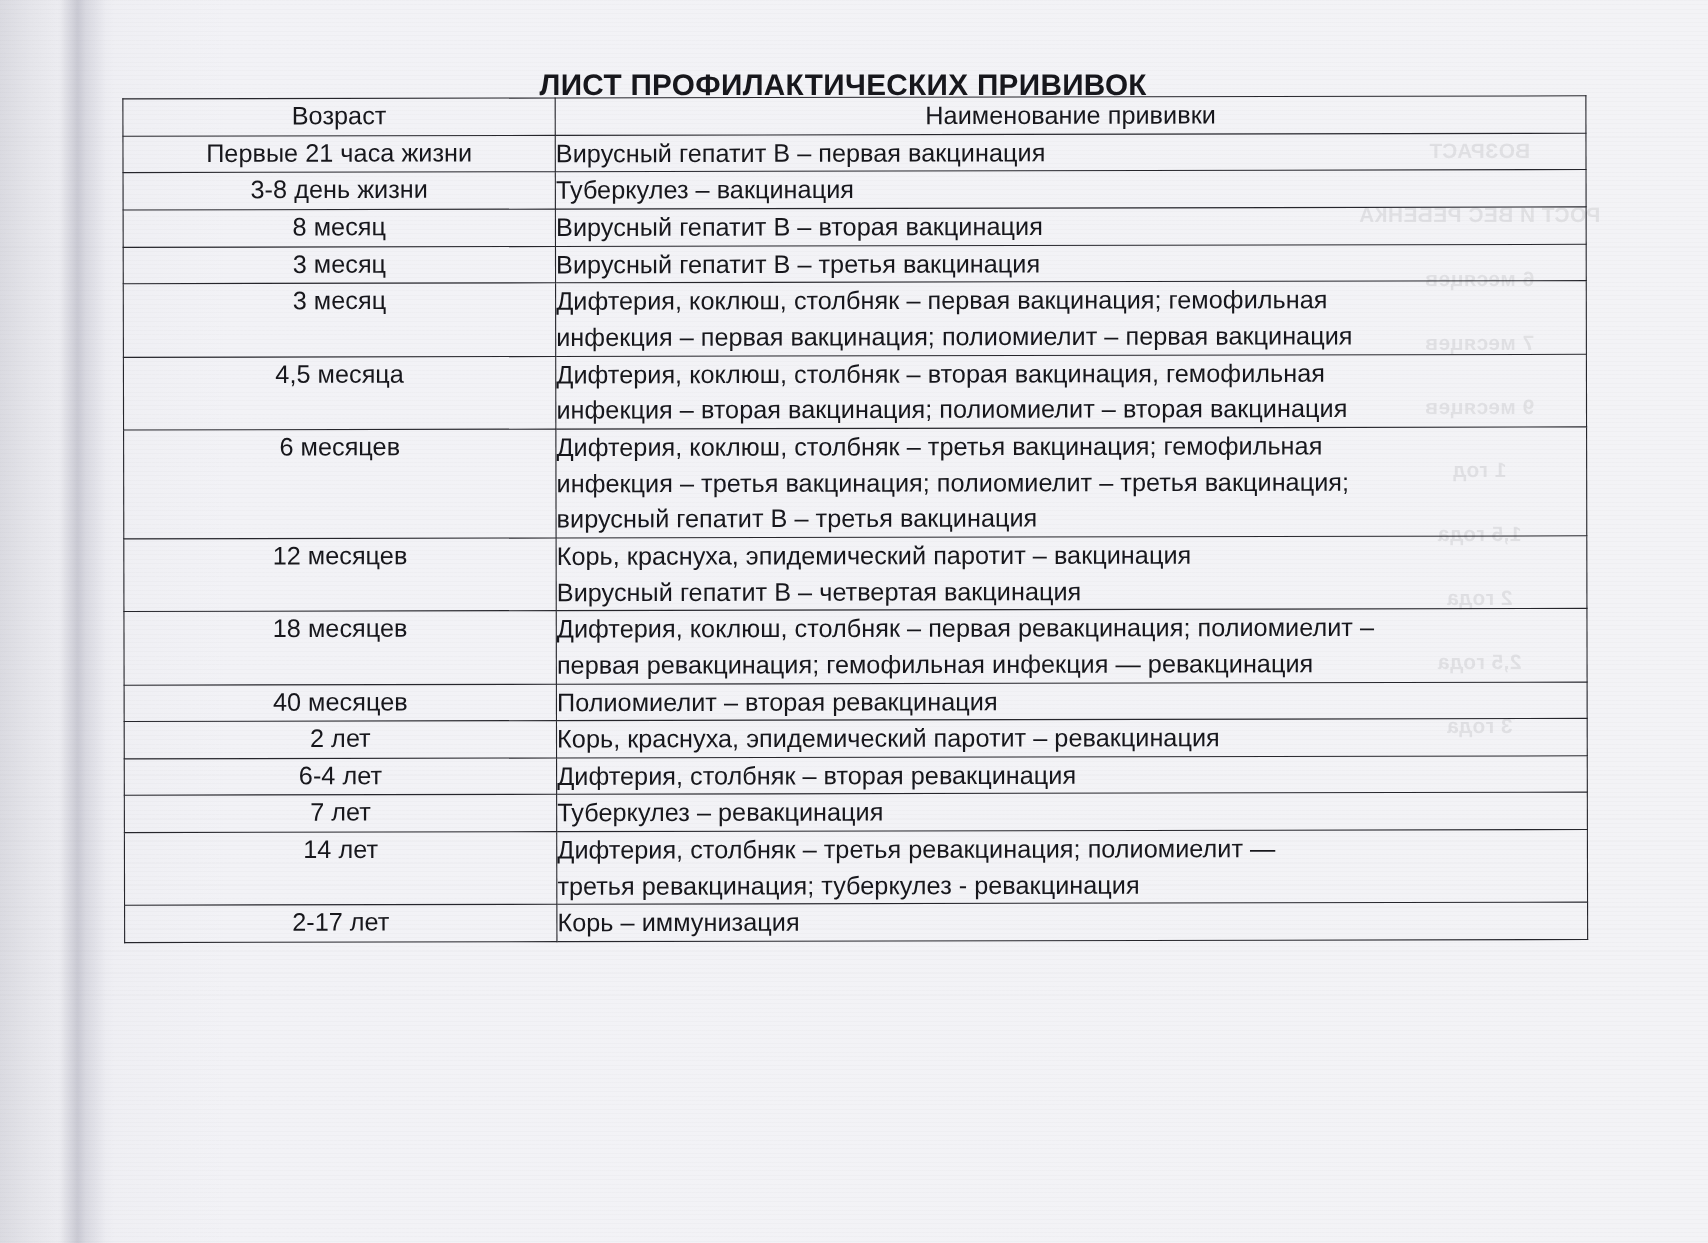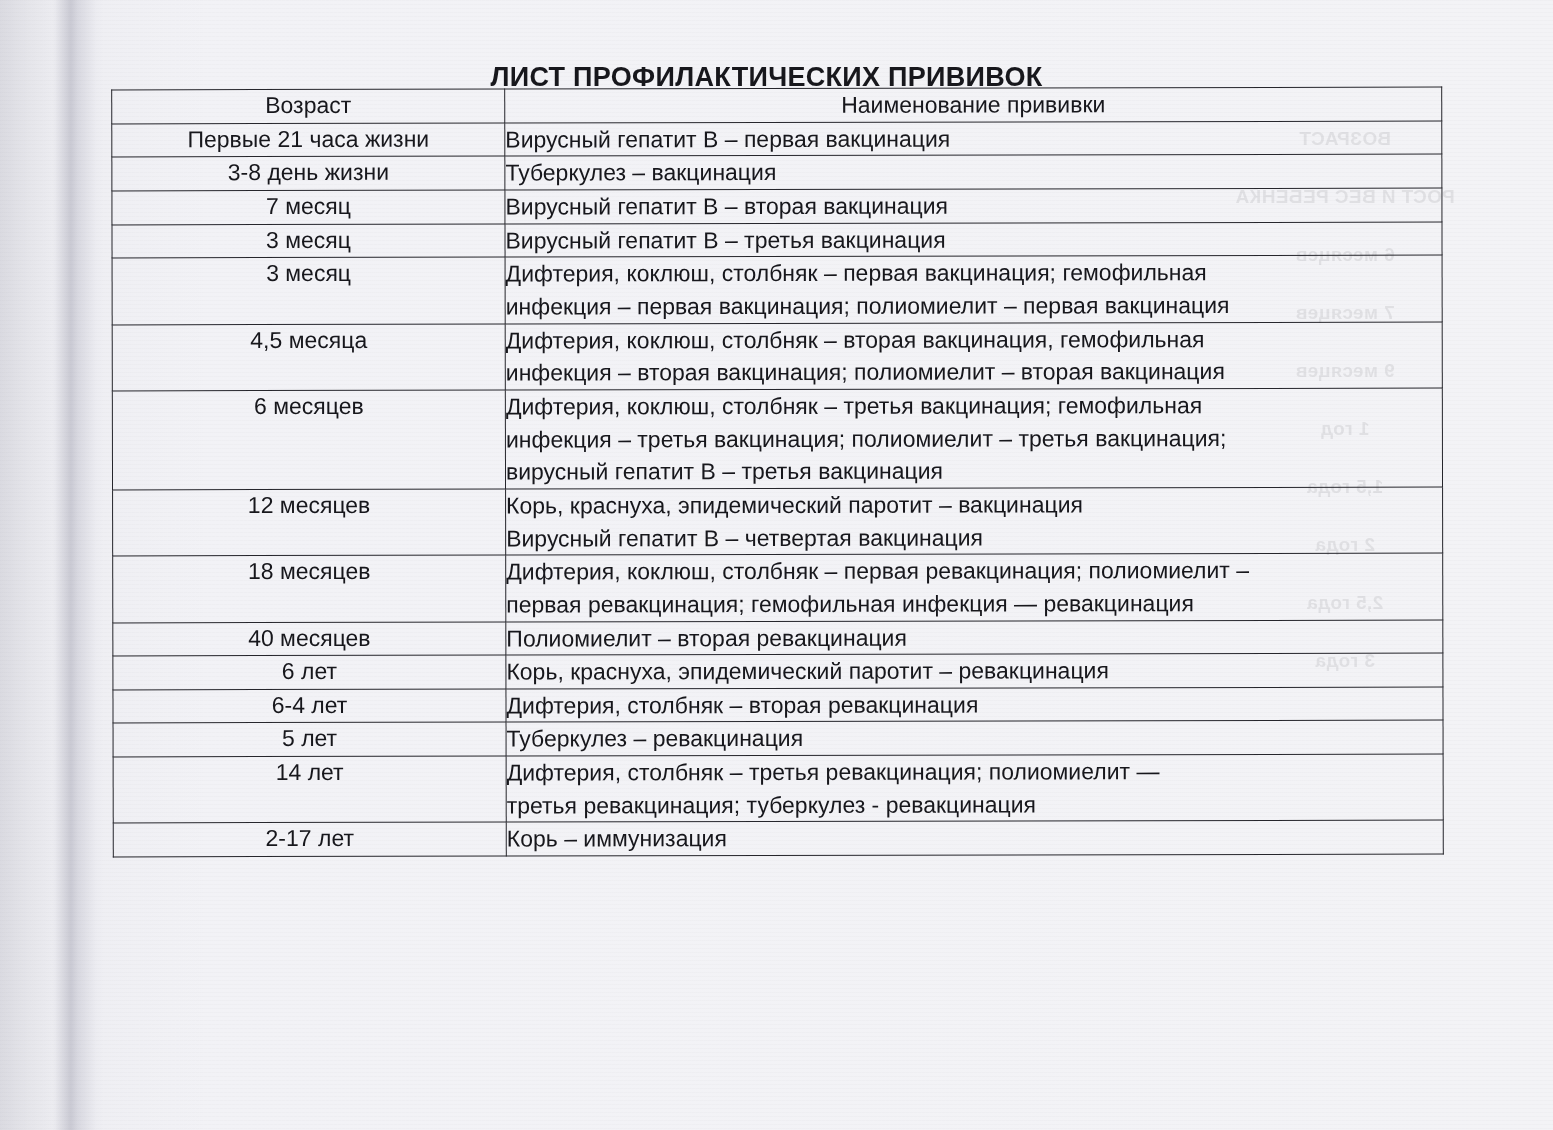--- a/index.html
+++ b/index.html
@@ -180,7 +180,7 @@
           </td>
         </tr>
         <tr>
-          <td class="age-cell">7 месяц</td>
+          <td class="age-cell">8 месяц</td>
           <td class="name-cell">
             <span class="ln">Вирусный гепатит В – вторая вакцинация</span>
           </td>

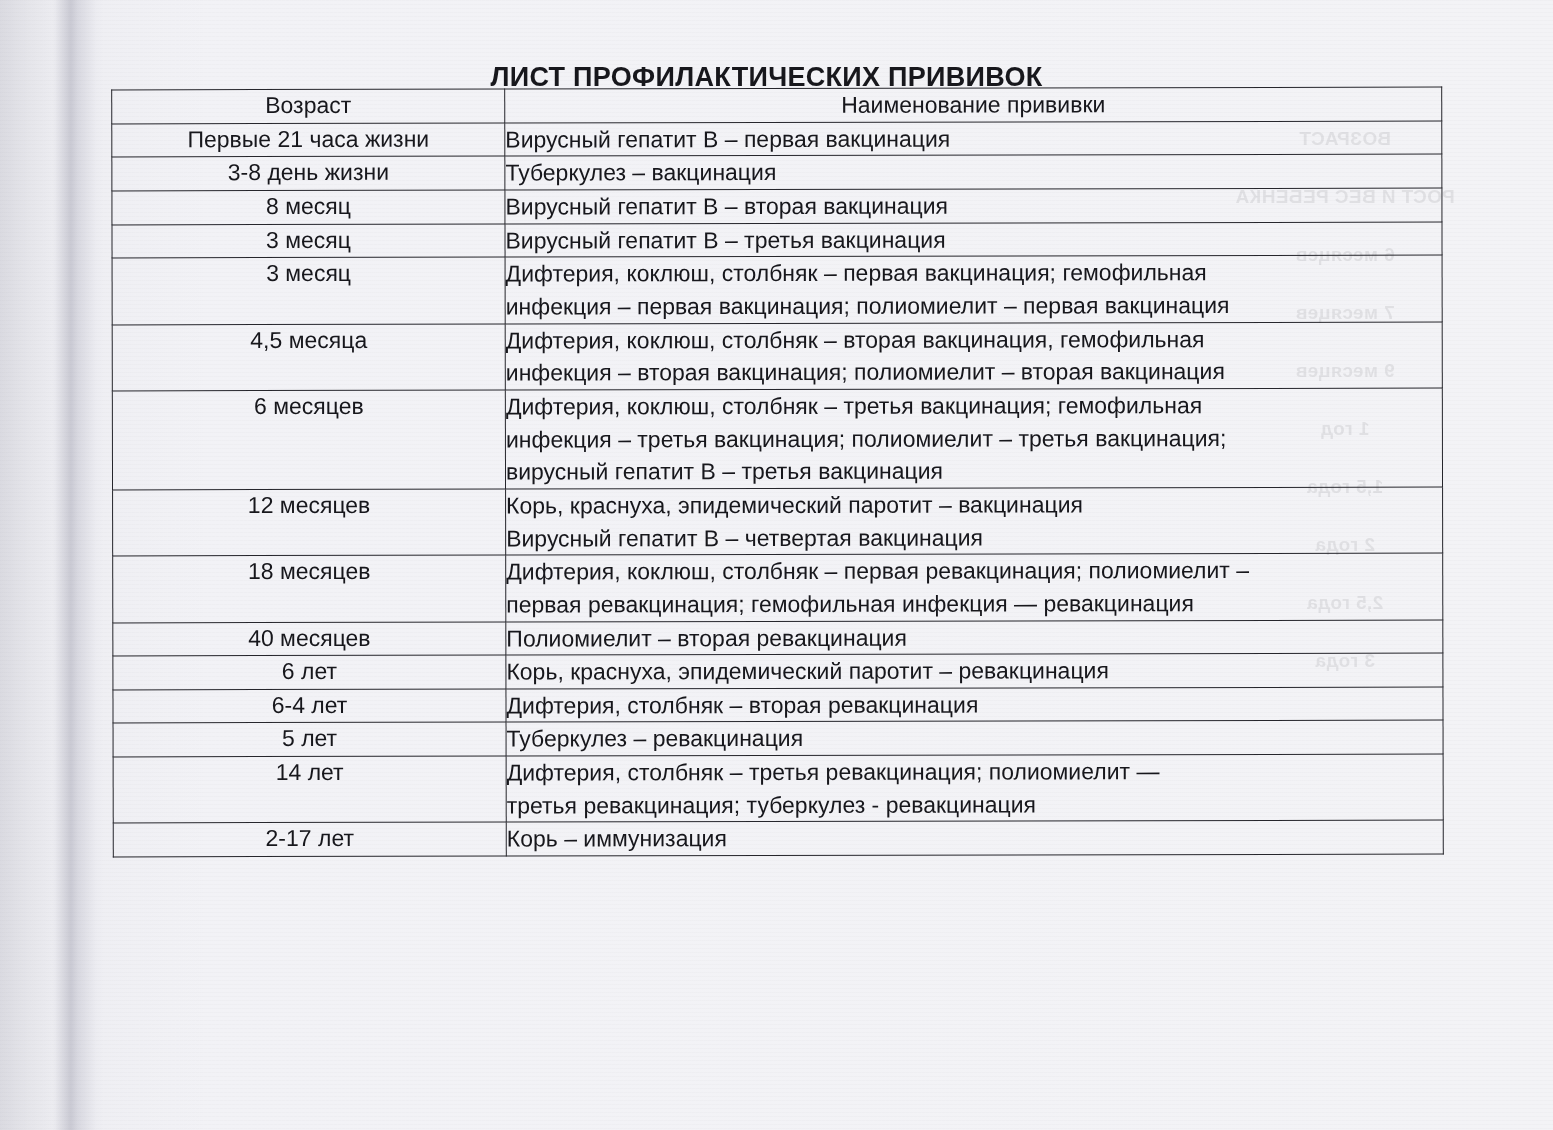--- a/index.html
+++ b/index.html
@@ -234,7 +234,7 @@
           </td>
         </tr>
         <tr>
-          <td class="age-cell">6 лет</td>
+          <td class="age-cell">2 лет</td>
           <td class="name-cell">
             <span class="ln">Корь, краснуха, эпидемический паротит – ревакцинация</span>
           </td>

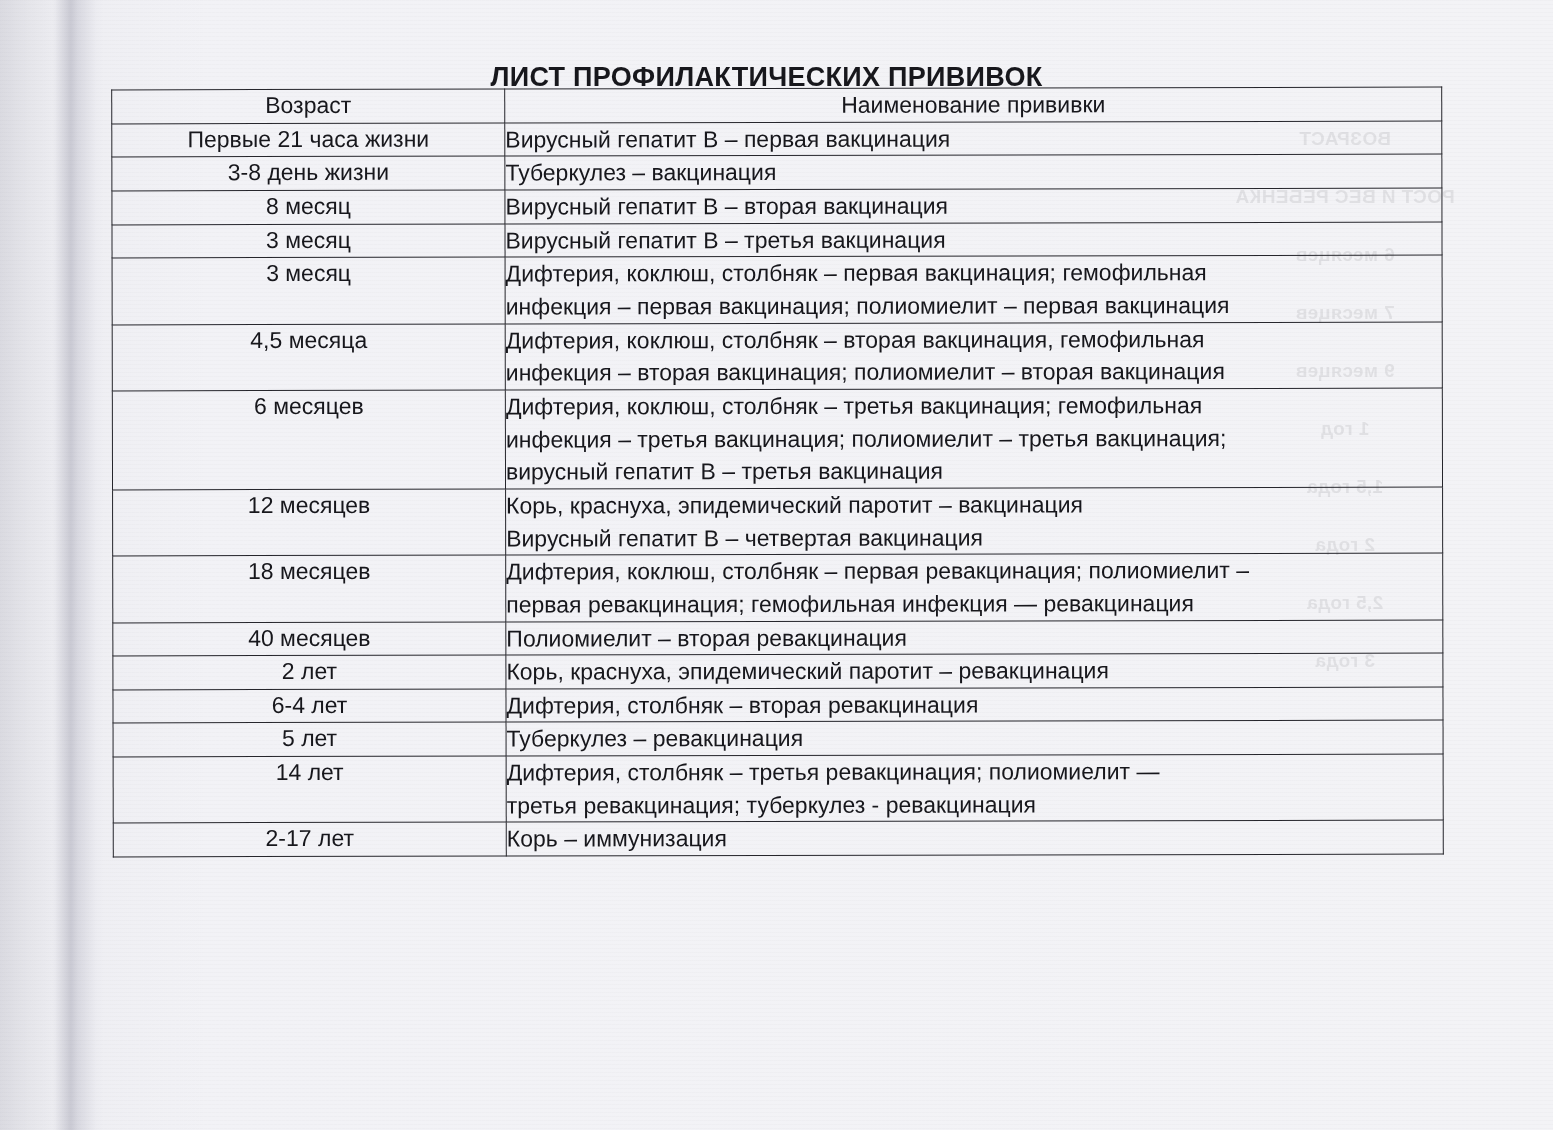--- a/index.html
+++ b/index.html
@@ -246,7 +246,7 @@
           </td>
         </tr>
         <tr>
-          <td class="age-cell">5 лет</td>
+          <td class="age-cell">7 лет</td>
           <td class="name-cell">
             <span class="ln">Туберкулез – ревакцинация</span>
           </td>

